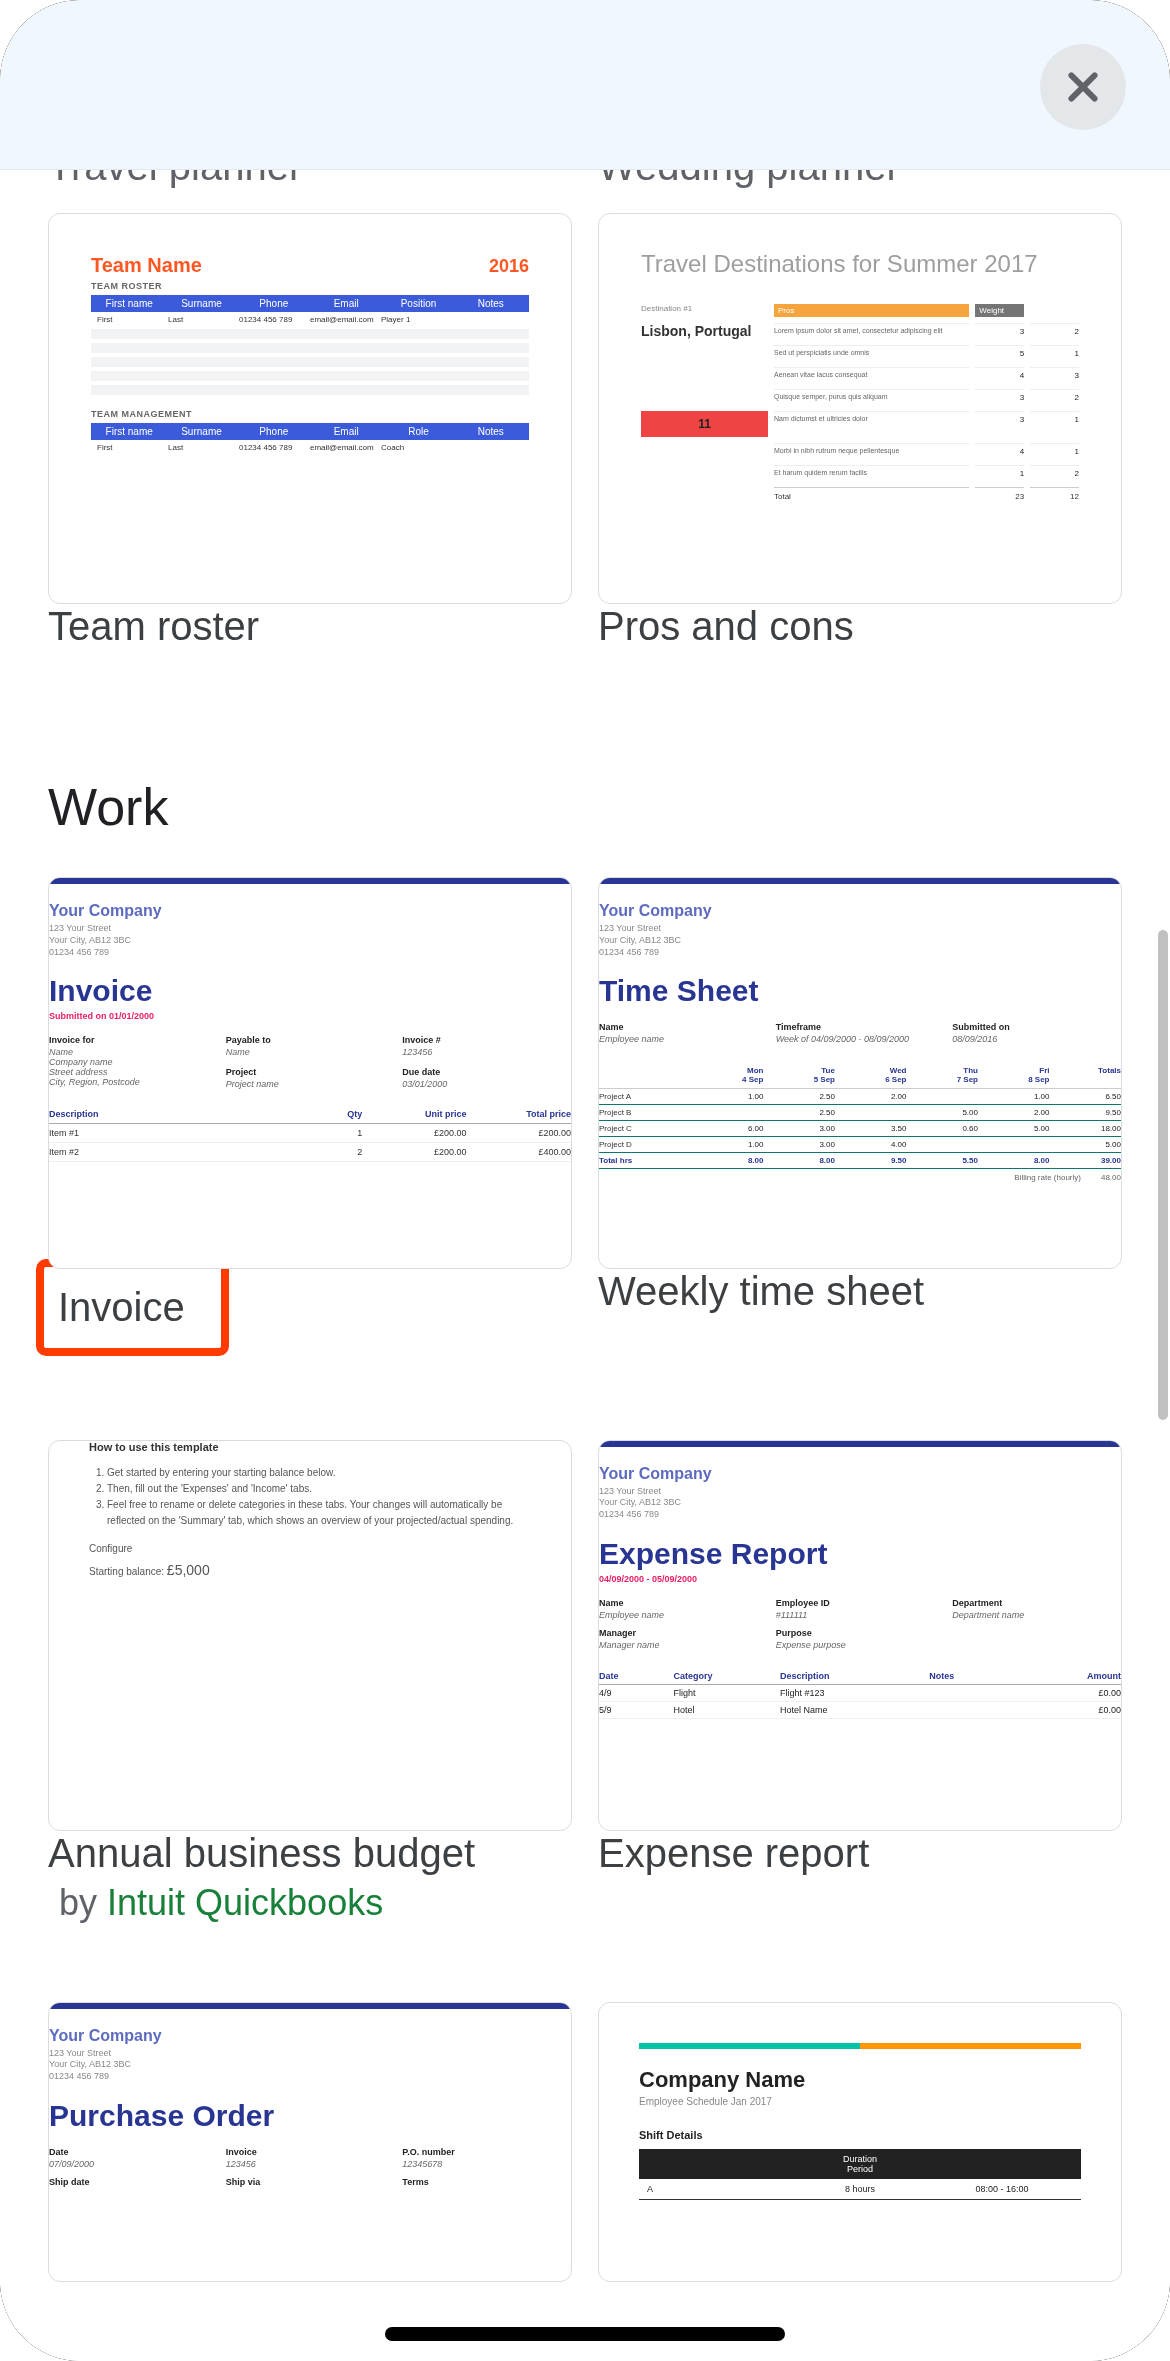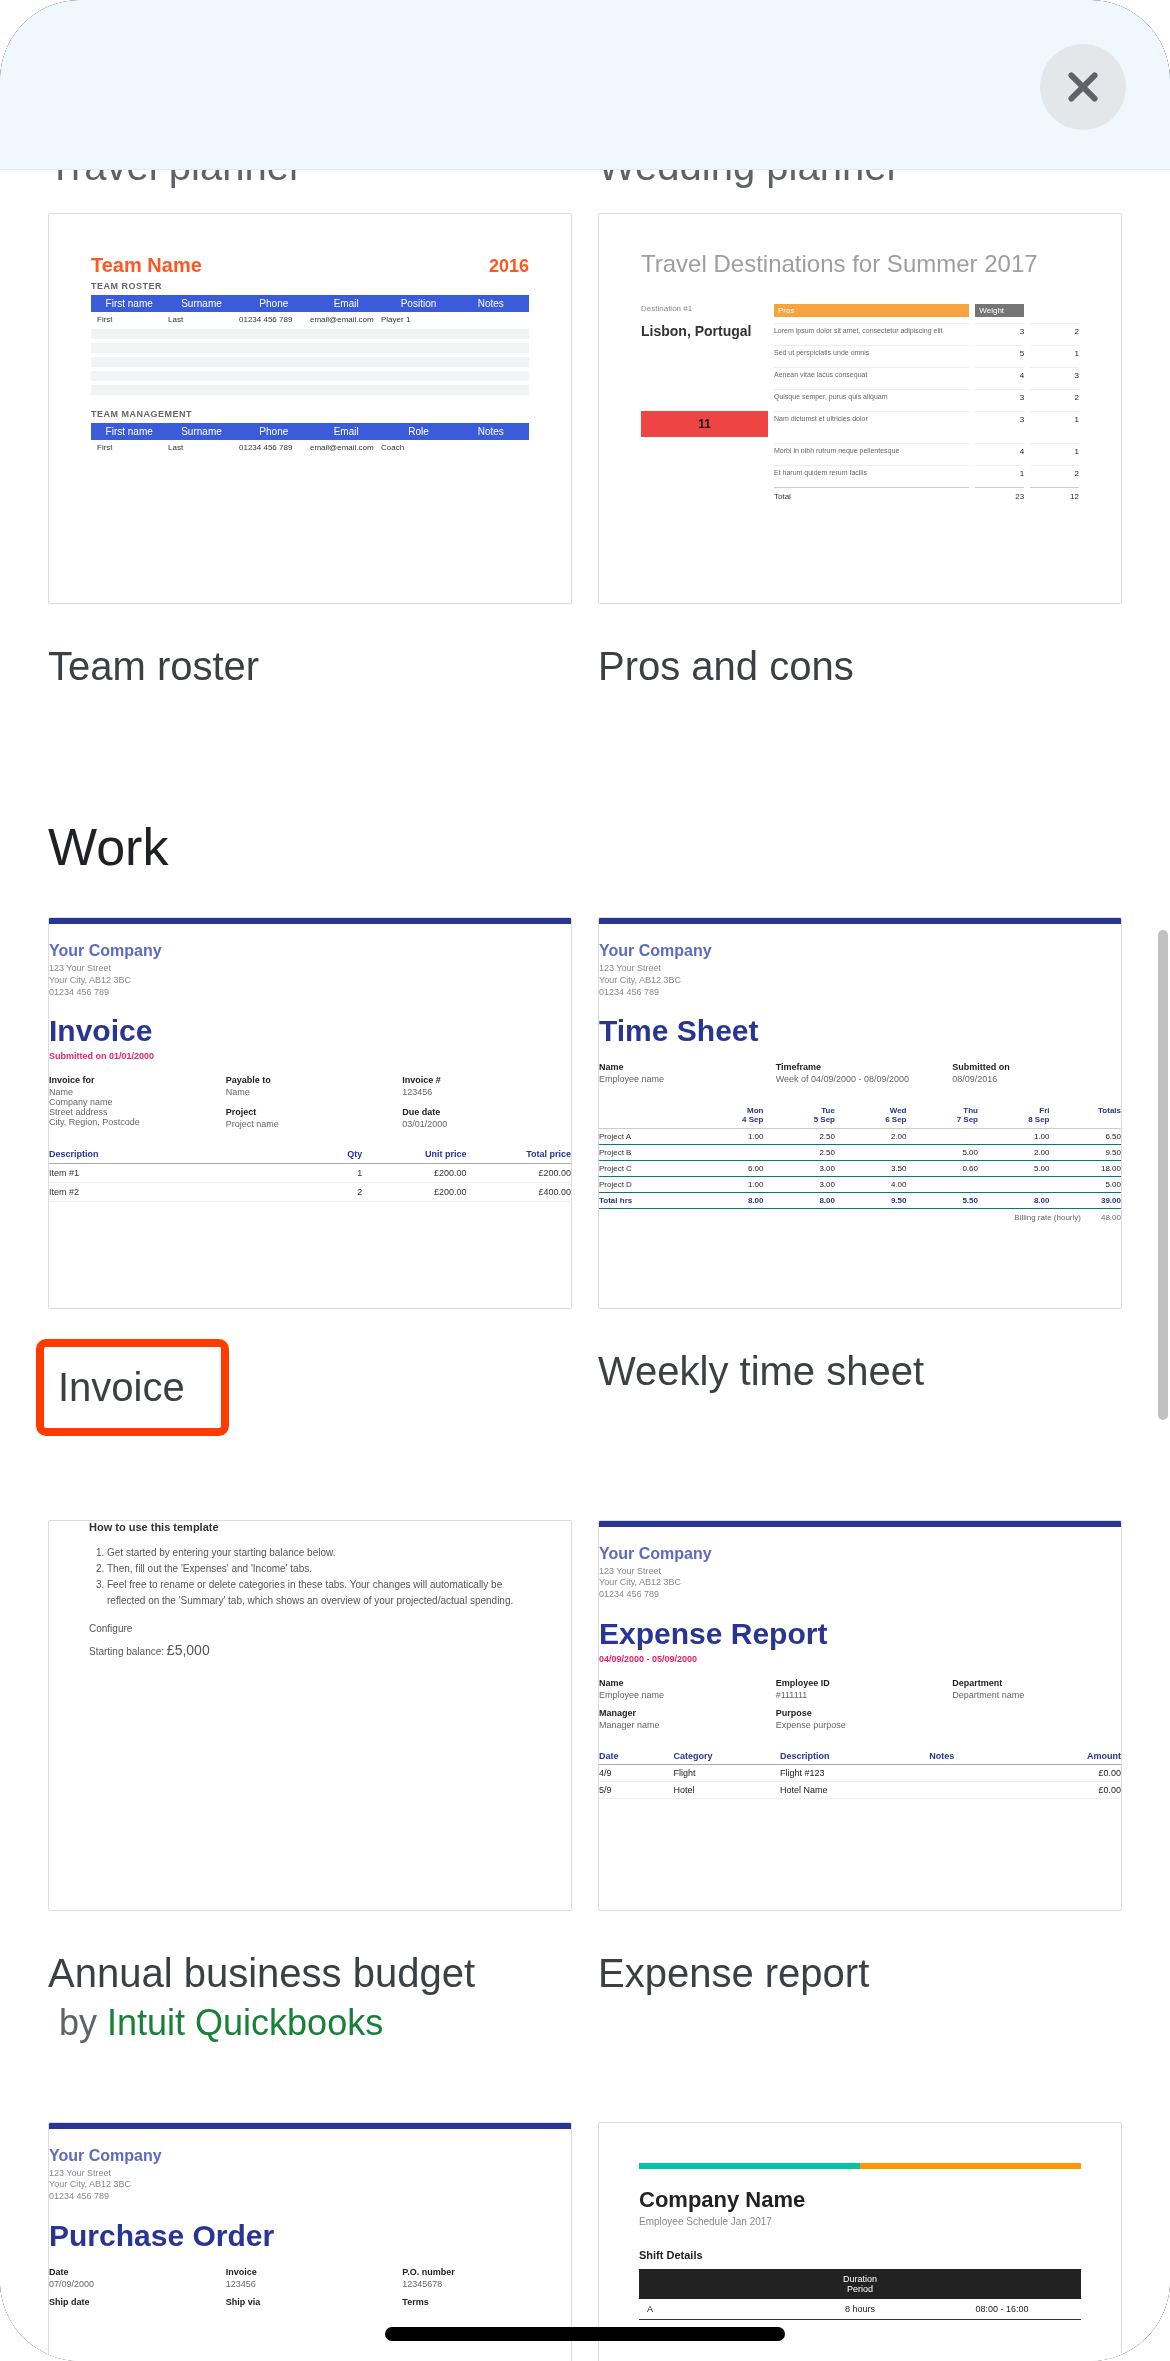--- a/index.html
+++ b/index.html
@@ -21,7 +21,7 @@
 
   .section-title { font-size:52px; font-weight:500; color:#202124; margin:44px 0 40px 0; }
 
-  .card { width:100%; aspect-ratio:525/392; background:#fff; border:1px solid #dadce0; border-radius:2px; overflow:hidden; position:relative; cursor:pointer; margin-bottom:40px; }
+  .card { width:100%; aspect-ratio:525/392; background:#fff; border:1px solid #dadce0; border-radius:12px; overflow:hidden; position:relative; cursor:pointer; }
   .card-inner { position:absolute; inset:0; padding:40px 42px 16px 42px; display:flex; flex-direction:column; font-size:12px; }
   .card-inner.plain { padding:0; }
 

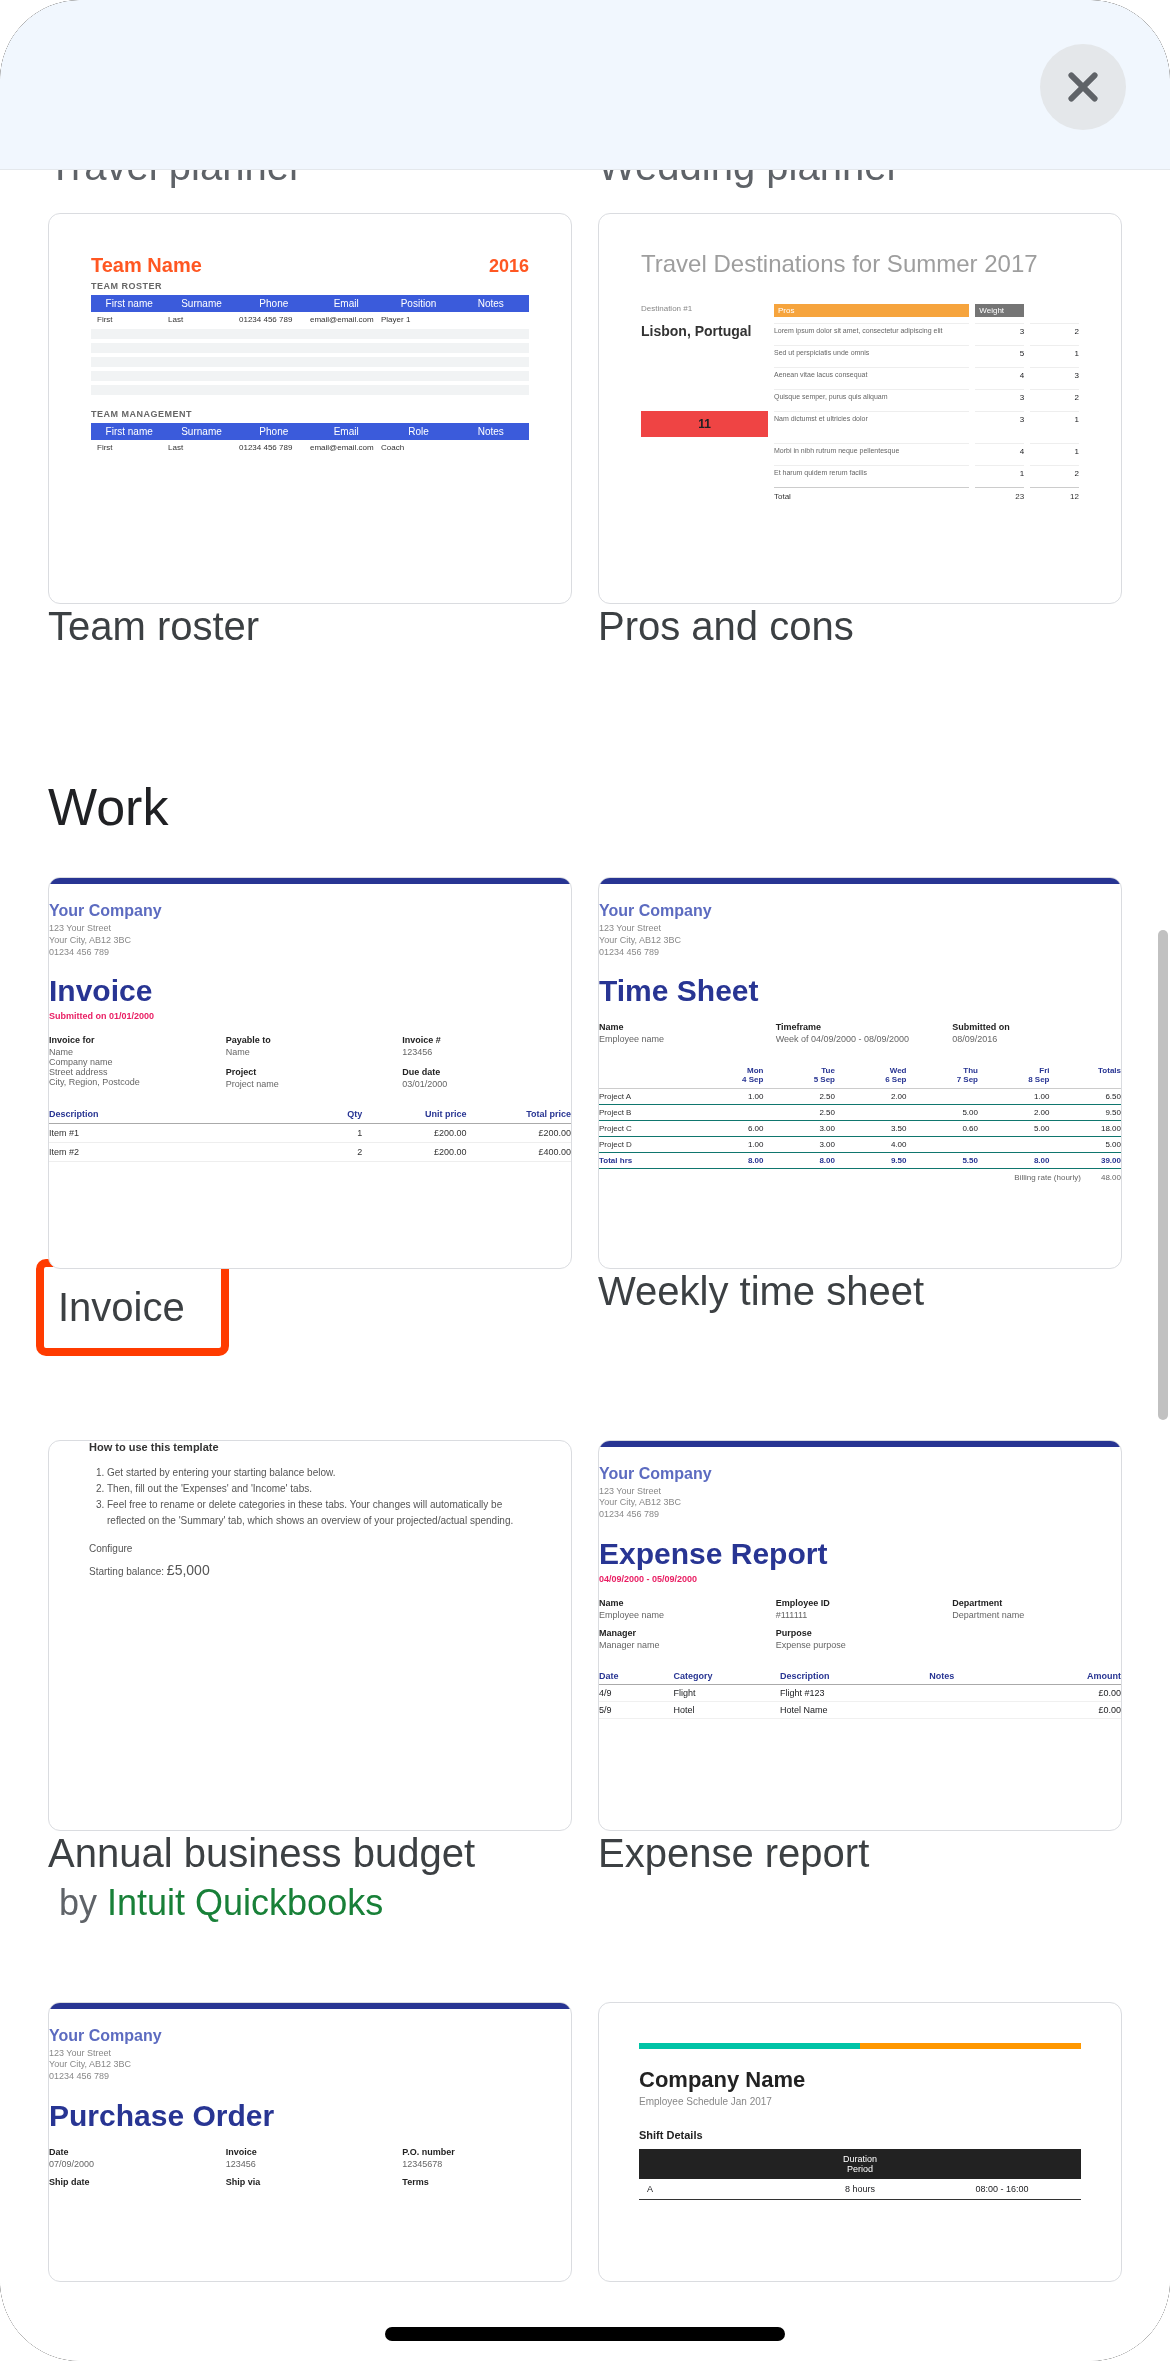--- a/index.html
+++ b/index.html
@@ -66,7 +66,7 @@
   .doc .sub-pink{ color:#e91e63; font-size:9px; font-weight:600; margin-top:3px;}
   .doc .cols3 { display:grid; grid-template-columns:1fr 1fr 1fr; gap:8px; margin-top:14px; font-size:9px;}
   .doc .lbl { font-weight:700; color:#222;}
-  .doc .val { color:#666; margin-top:2px;}
+  .doc .val { color:#666; margin-top:2px;font-style:italic;}
   .doc .thead { display:flex; font-size:9px; color:#283593; font-weight:700; margin-top:20px; border-bottom:1px solid #aaa; padding-bottom:4px;}
   .doc .thead span:first-child{flex:2;} .doc .thead span{flex:1; text-align:right;}
   .doc .trow { display:flex; font-size:9px; color:#333; padding:4px 0; border-bottom:1px solid #eee;}

